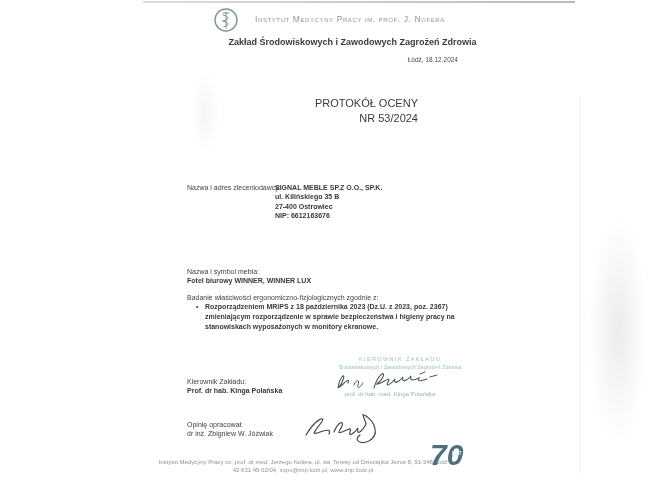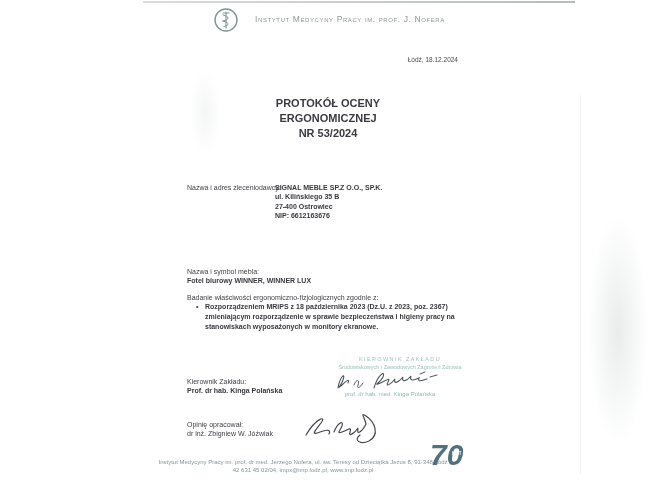--- a/index.html
+++ b/index.html
@@ -77,6 +77,7 @@
     </svg>
   </div>
   <div class="abs inst-name">Instytut Medycyny Pracy im. prof. J. Nofera</div>
+  <div class="abs dept">Zakład Środowiskowych i Zawodowych Zagrożeń Zdrowia</div>
   <div class="abs place-date">Łódź, 18.12.2024</div>
 
   <div class="abs title">

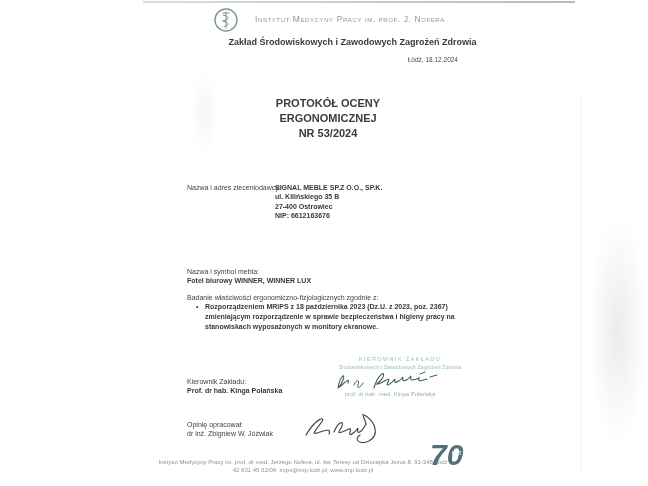--- a/index.html
+++ b/index.html
@@ -26,8 +26,8 @@
   .place-date { left:368px; top:56px; width:90px; text-align:right; font-size:6.5px; color:#4a4a50; }
 
   
-  .title { left:238px; top:96px; width:180px; text-align:center;
-    font-size:11px; font-weight:bold; line-height:15px; color:#3a3a40; }
+  .title { left:238px; top:96px; width:180px; text-align:right;
+    font-size:11px; font-weight:normal; line-height:15px; color:#3a3a40; }
 
   
   .t { font-size:7px; line-height:9.4px; color:#3f3f46; }

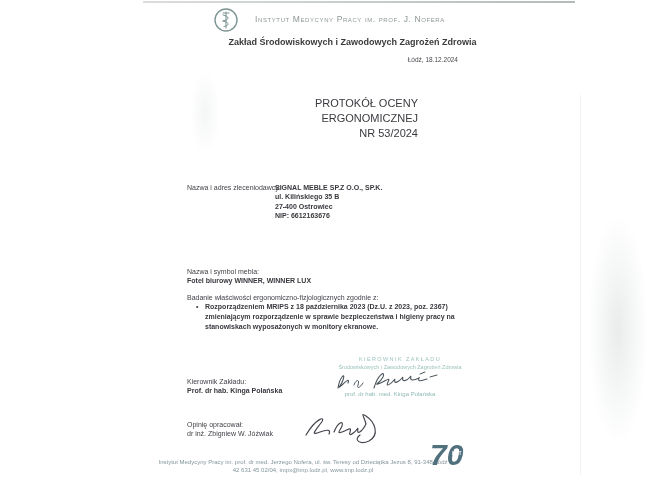--- a/index.html
+++ b/index.html
@@ -82,7 +82,6 @@
 
   <div class="abs title">
     <div>PROTOKÓŁ OCENY</div>
-    <div>ERGONOMICZNEJ</div>
     <div>NR 53/2024</div>
   </div>
 

